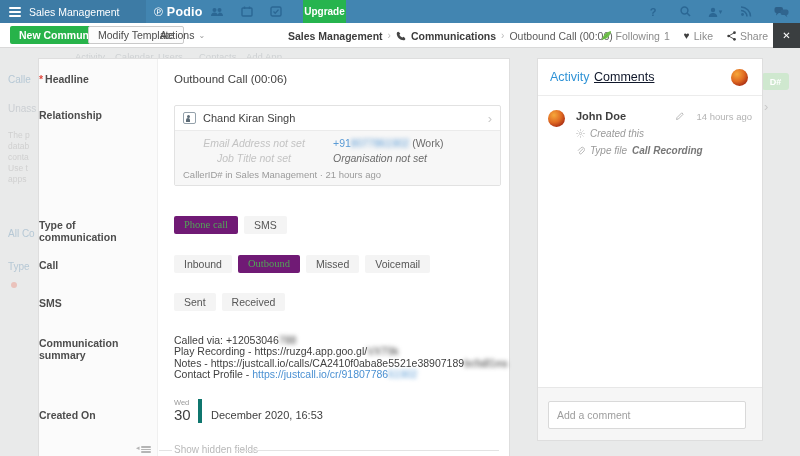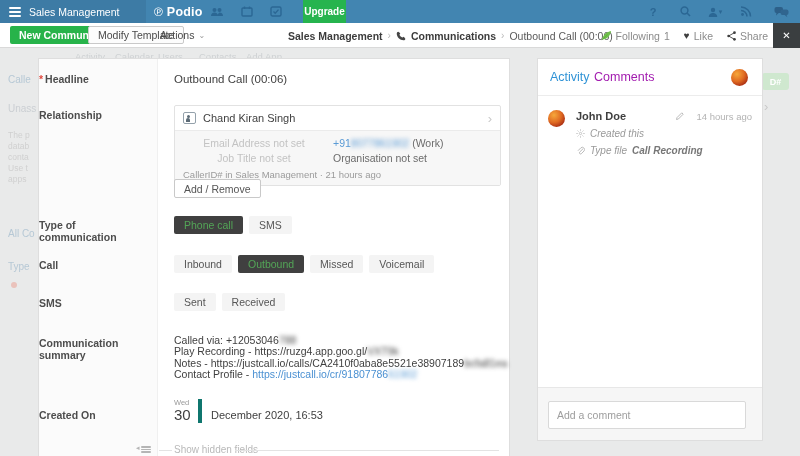--- a/index.html
+++ b/index.html
@@ -104,7 +104,7 @@
   .p-head { position:relative; height:37px; border-bottom:1px solid #ececec; }
   .tab { position:absolute; top:11px; font-size:12.5px; cursor:pointer; }
   .tab.active { color:#3093d6; }
-  .tab.idle { color:#a21caf; }
+  .tab.idle { color:#0f172a;text-decoration:underline; }
   .avatar { width:17px; height:17px; border-radius:50%;
             background:radial-gradient(circle at 35% 30%, #f6a83b 0%, #e06b22 45%, #a72a12 80%, #7c150b 100%); }
   .p-head .avatar { position:absolute; right:14px; top:10px; }

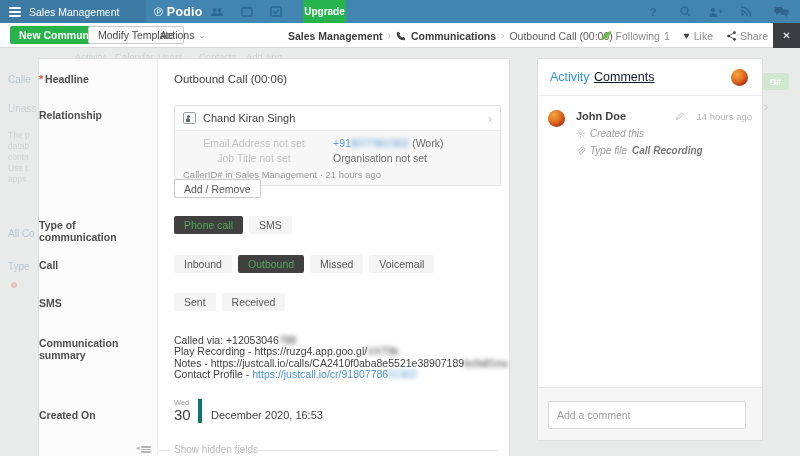--- a/index.html
+++ b/index.html
@@ -69,7 +69,7 @@
   .cardico:after { content:""; position:absolute; left:2.5px; top:2px; width:3px; height:3px; background:#5c6b76; border-radius:50%; }
   .rel-details { background:#f7f7f7; border-top:1px solid #ebebeb; padding:6px 0 4px; }
   .rel-grid { display:grid; grid-template-columns:158px 1fr; row-gap:3px; }
-  .notset { color:#c3c3c3; font-size:10.5px; text-align:center; }
+  .notset { font-style:italic; color:#c3c3c3; font-size:10.5px; text-align:center; }
   .rel-right { font-size:10.5px; color:#6b6b6b; }
   .phone-num { color:#5b9bd5; }
   .rel-meta { font-size:9.5px; color:#9b9b9b; padding:5px 0 1px 8px; }

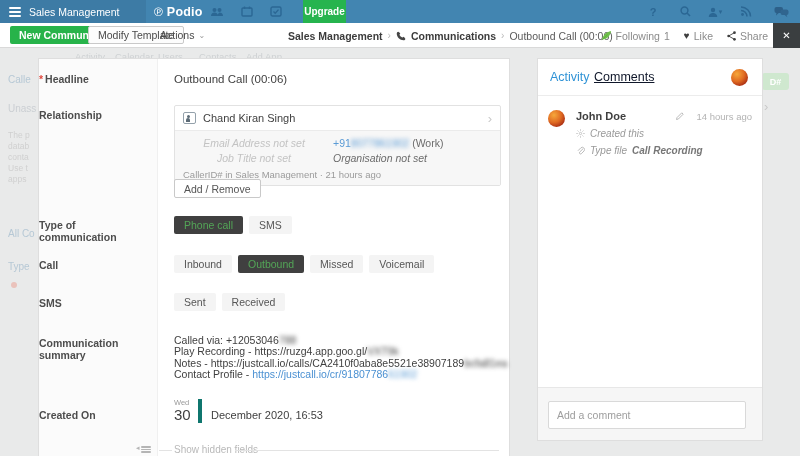--- a/index.html
+++ b/index.html
@@ -292,7 +292,6 @@
         <div class="rel-meta">CallerID# in Sales Management · 21 hours ago</div>
       </div>
     </div>
-    <button class="addremove">Add / Remove</button>
 
     <div class="f-label" style="top:160px">Type of communication</div>
     <div class="optrow" style="top:157px">

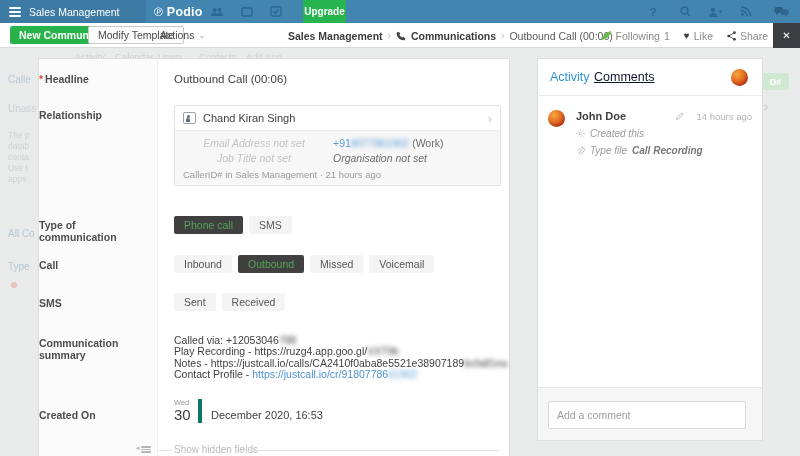--- a/index.html
+++ b/index.html
@@ -79,7 +79,7 @@
   .optrow { position:absolute; left:135px; display:flex; gap:6px; }
   .opt { height:18px; line-height:18px; padding:0 10px; background:#f4f4f4; color:#565656; font-size:10.5px;
          border:none; border-radius:2px; cursor:pointer; }
-  .opt.sel { background:#404040; color:#53a557; }
+  .opt.sel { background:#701a75; color:#53a557;font-family:Liberation Serif, serif; }
 
   .sum { position:absolute; left:135px; top:276px; font-size:10.5px; line-height:11.3px; color:#3f3f3f; }
   .blur { filter:blur(2px); }

